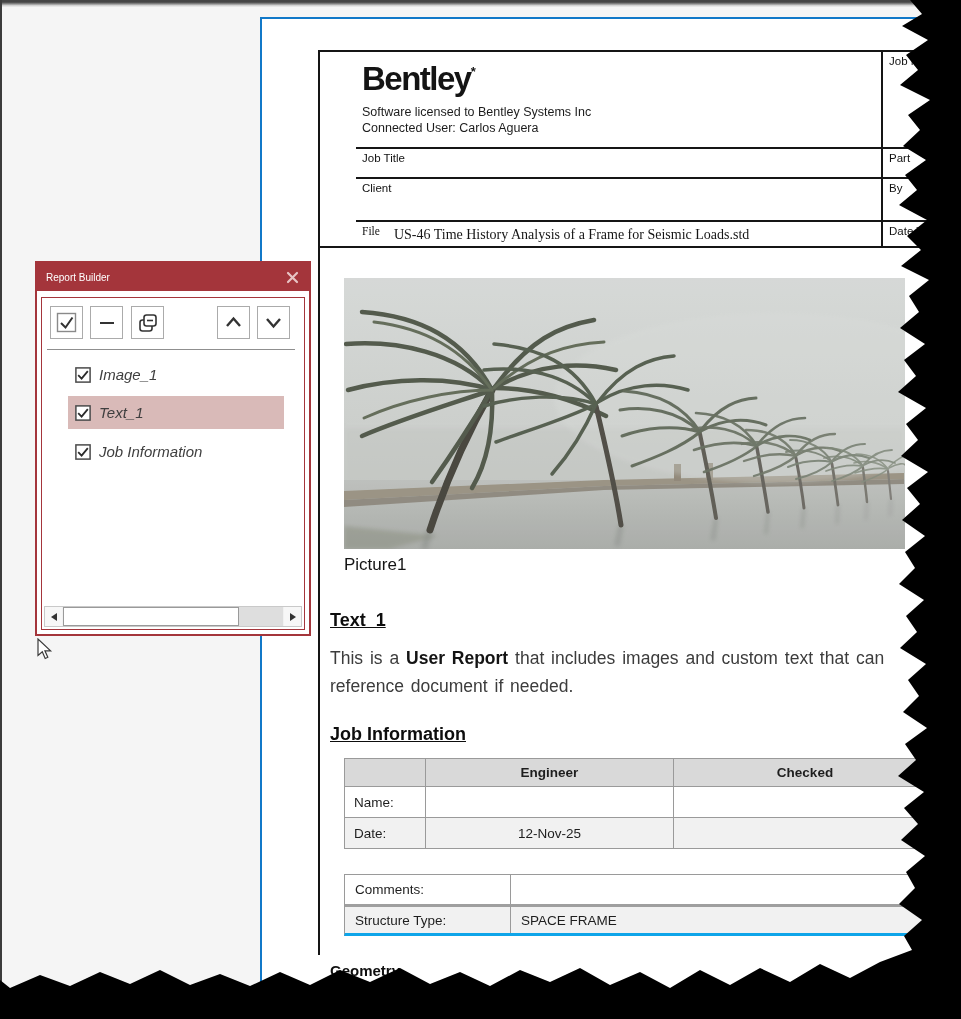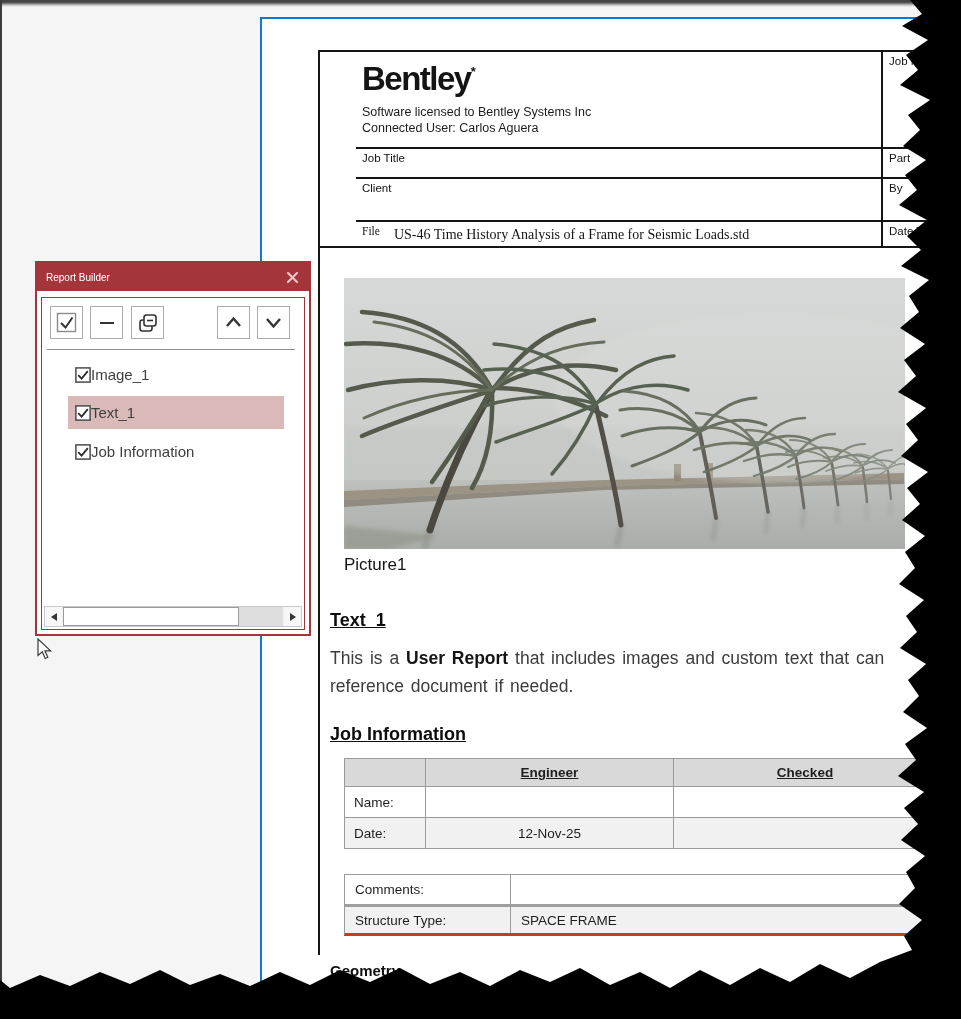--- a/index.html
+++ b/index.html
@@ -69,7 +69,7 @@
   .divider{position:absolute;left:5px;width:248px;top:51px;height:1px;background:#8f8f8f;}
   .row{position:absolute;left:26px;width:216px;height:33px;display:flex;align-items:center;padding-left:7px;box-sizing:border-box;}
   .row.sel{background:#D9BAB8;}
-  .row .lbl{font-size:15px;color:#3f3f3f;}
+  .row .lbl{margin-left:8px;font-size:15px;color:#3f3f3f;font-style:italic;}
   .hscroll{position:absolute;left:2px;right:2px;bottom:2px;height:19px;background:#f1f1f1;border:1px solid #c9c9c9;}
   .sb-btn{position:absolute;top:0;bottom:0;width:17px;background:#f7f7f7;display:flex;align-items:center;justify-content:center;}
   .sb-thumb{position:absolute;left:18px;width:176px;top:0;bottom:0;background:#fff;border:1px solid #9a9a9a;box-sizing:border-box;}

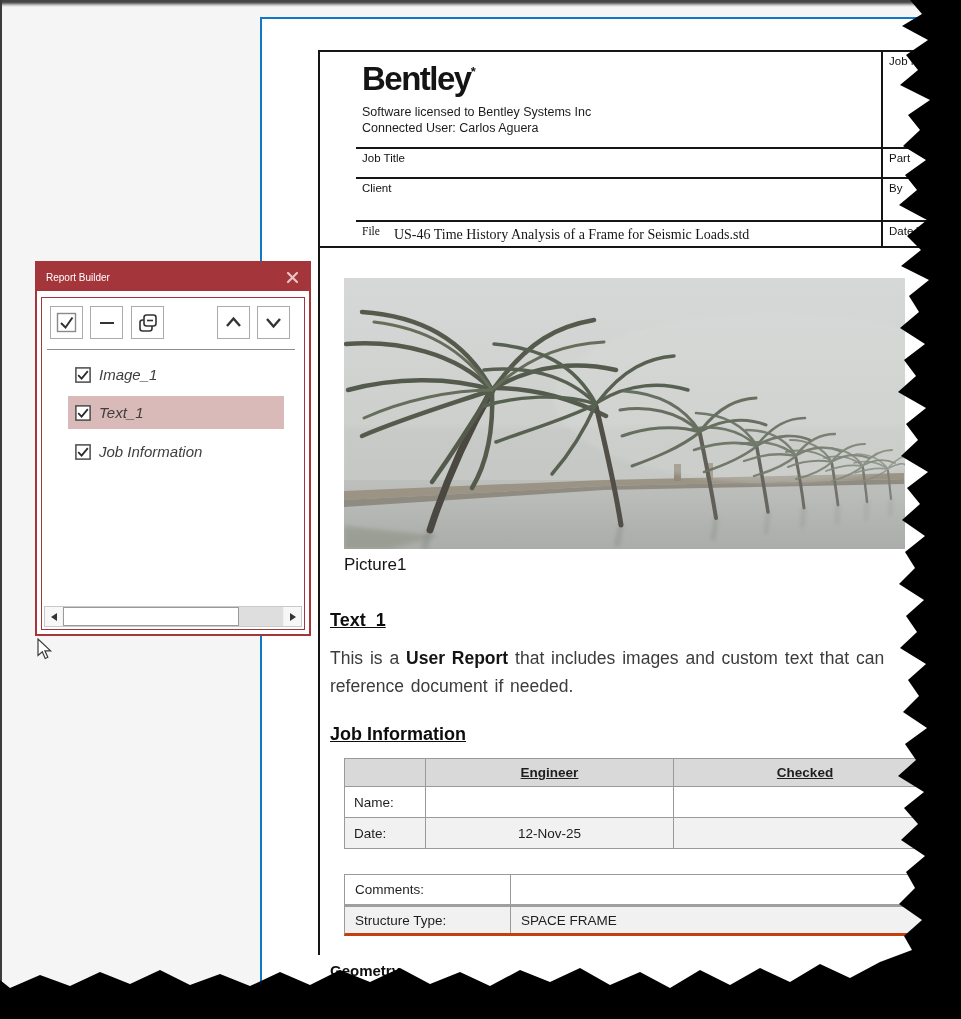--- a/index.html
+++ b/index.html
@@ -45,7 +45,7 @@
   .t1>div{border-left:1px solid #9a9a9a;border-top:1px solid #9a9a9a;display:flex;align-items:center;}
   .t1>div:nth-child(-n+3){border-top:none;}
   .t1>div:nth-child(3n+1){border-left:none;}
-  .t1 .head{background:#D9D9D9;font-weight:bold;justify-content:center;text-decoration:underline;}
+  .t1 .head{background:#D9D9D9;font-weight:bold;justify-content:center;}
   .t1 .lab{padding-left:9px;}
   .t1 .ctr{justify-content:center;}
   .t1 .alt{background:#F1F1F1;}

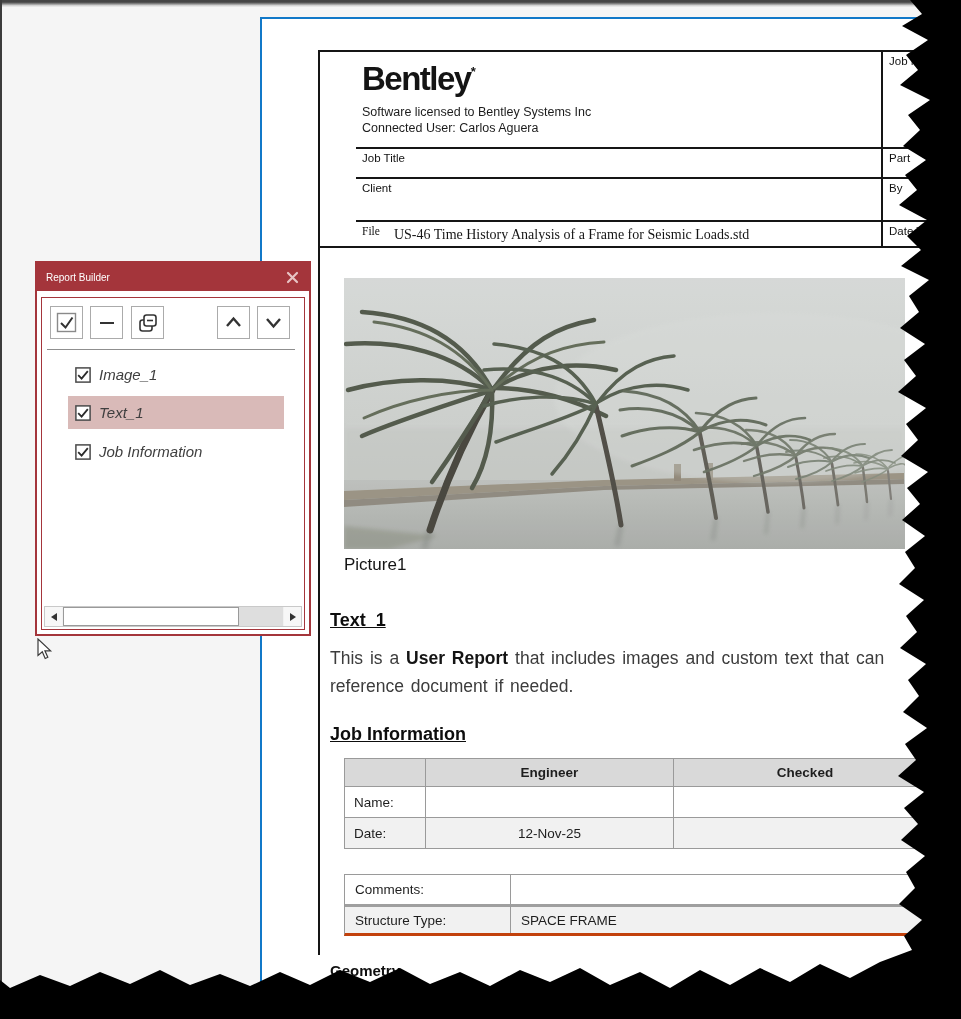--- a/index.html
+++ b/index.html
@@ -51,7 +51,7 @@
   .t1 .alt{background:#F1F1F1;}
   .t2{left:344px;top:874px;width:591px;display:grid;
     grid-template-columns:165px auto;grid-template-rows:29px 29px;
-    border:1px solid #9a9a9a;border-right:none;border-bottom:3px solid #c2410c;
+    border:1px solid #9a9a9a;border-right:none;border-bottom:3px solid #0ea5e9;
     font-size:13.5px;color:#1e1e1e;background:#fff;}
   .t2>div{display:flex;align-items:center;padding-left:10px;}
   .t2>div:nth-child(2){border-left:1px solid #9a9a9a;}

